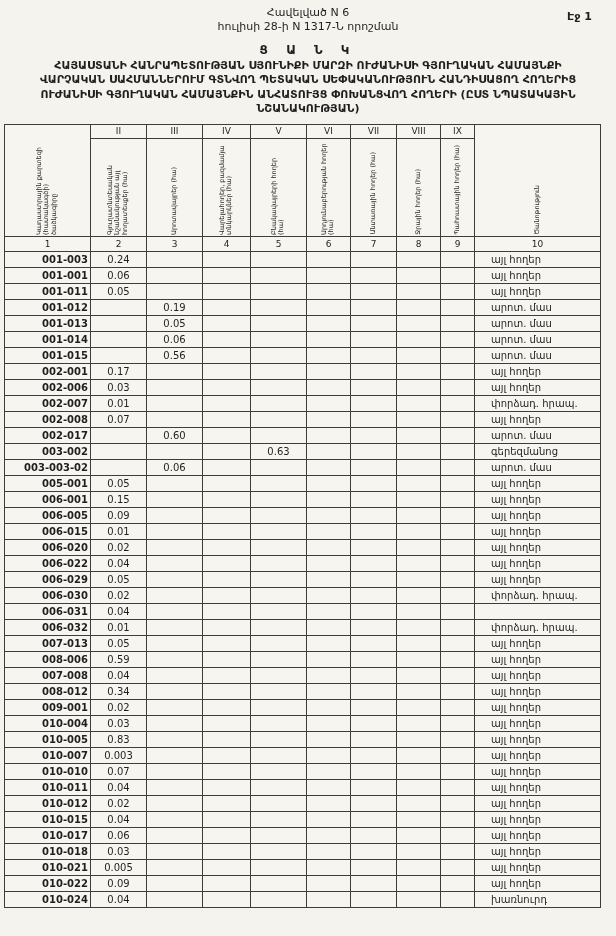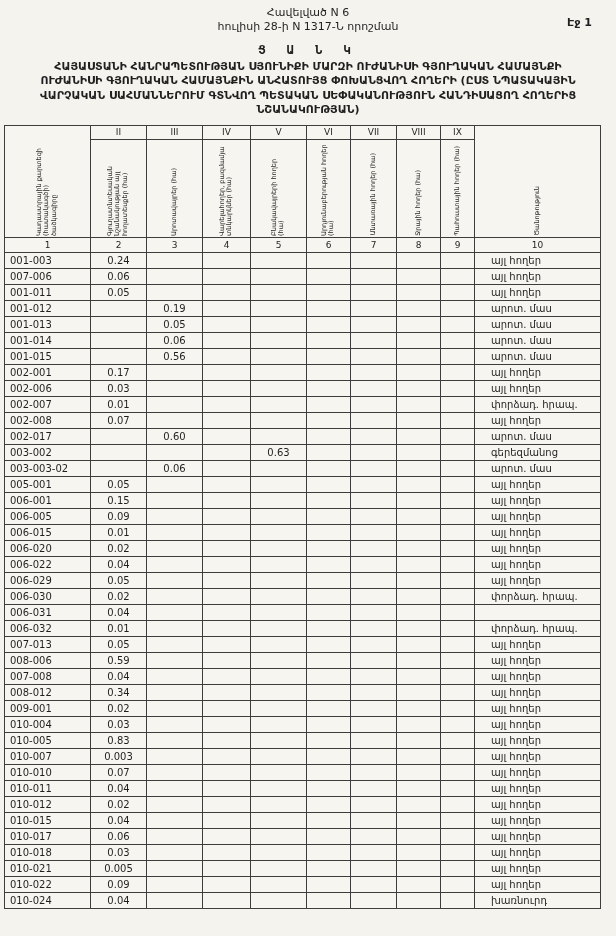--- a/index.html
+++ b/index.html
@@ -14,7 +14,7 @@
     padding-top: 6px;
     margin: 0 auto;
   }
-  .pagenum { position: absolute; top: 16px; right: 24px; font-size: 11px; font-weight: bold; }
+  .pagenum { position: absolute; top: 10px; right: 24px; font-size: 11px; font-weight: bold; }
   .annex { text-align: center; font-size: 11px; font-weight: normal; line-height: 1.25; }
   .doc-title { text-align: center; font-size: 12px; font-weight: bold; letter-spacing: 7px; margin-top: 9px; font-family: Liberation Mono, monospace; }
   .subtitle { text-align: center; font-size: 11px; font-weight: bold; line-height: 1.32; margin: 2px 8px 7px 8px; }

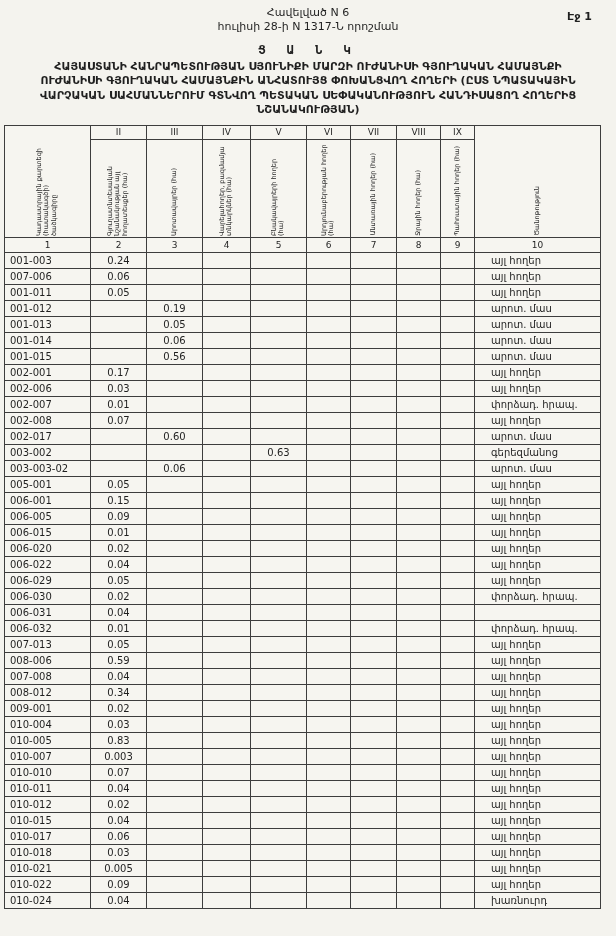--- a/index.html
+++ b/index.html
@@ -16,7 +16,7 @@
   }
   .pagenum { position: absolute; top: 10px; right: 24px; font-size: 11px; font-weight: bold; }
   .annex { text-align: center; font-size: 11px; font-weight: normal; line-height: 1.25; }
-  .doc-title { text-align: center; font-size: 12px; font-weight: bold; letter-spacing: 7px; margin-top: 9px; font-family: Liberation Mono, monospace; }
+  .doc-title { text-align: center; font-size: 12px; font-weight: bold; letter-spacing: 7px; margin-top: 9px; }
   .subtitle { text-align: center; font-size: 11px; font-weight: bold; line-height: 1.32; margin: 2px 8px 7px 8px; }
   table { border-collapse: collapse; table-layout: fixed; width: 596px; margin-left: 4px; background: #f6f5f0; }
   th, td { border: 1px solid #3d3d3d; padding: 0 2px; overflow: hidden; box-sizing: border-box; }

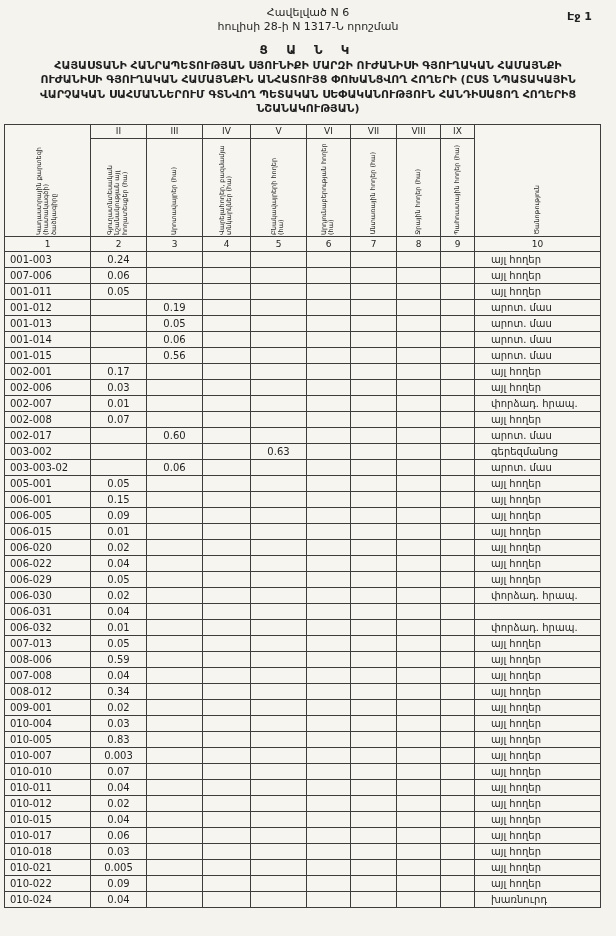--- a/index.html
+++ b/index.html
@@ -56,8 +56,8 @@
 
   <div class="subtitle">
     <div>ՀԱՅԱՍՏԱՆԻ ՀԱՆՐԱՊԵՏՈՒԹՅԱՆ ՍՅՈՒՆԻՔԻ ՄԱՐԶԻ ՈՒԺԱՆԻՍԻ ԳՅՈՒՂԱԿԱՆ ՀԱՄԱՅՆՔԻ</div>
+    <div>ՎԱՐՉԱԿԱՆ ՍԱՀՄԱՆՆԵՐՈՒՄ ԳՏՆՎՈՂ ՊԵՏԱԿԱՆ ՍԵՓԱԿԱՆՈՒԹՅՈՒՆ ՀԱՆԴԻՍԱՑՈՂ ՀՈՂԵՐԻՑ</div>
     <div>ՈՒԺԱՆԻՍԻ ԳՅՈՒՂԱԿԱՆ ՀԱՄԱՅՆՔԻՆ ԱՆՀԱՏՈՒՅՑ ՓՈԽԱՆՑՎՈՂ ՀՈՂԵՐԻ (ԸՍՏ ՆՊԱՏԱԿԱՅԻՆ</div>
-    <div>ՎԱՐՉԱԿԱՆ ՍԱՀՄԱՆՆԵՐՈՒՄ ԳՏՆՎՈՂ ՊԵՏԱԿԱՆ ՍԵՓԱԿԱՆՈՒԹՅՈՒՆ ՀԱՆԴԻՍԱՑՈՂ ՀՈՂԵՐԻՑ</div>
     <div>ՆՇԱՆԱԿՈՒԹՅԱՆ)</div>
   </div>
 

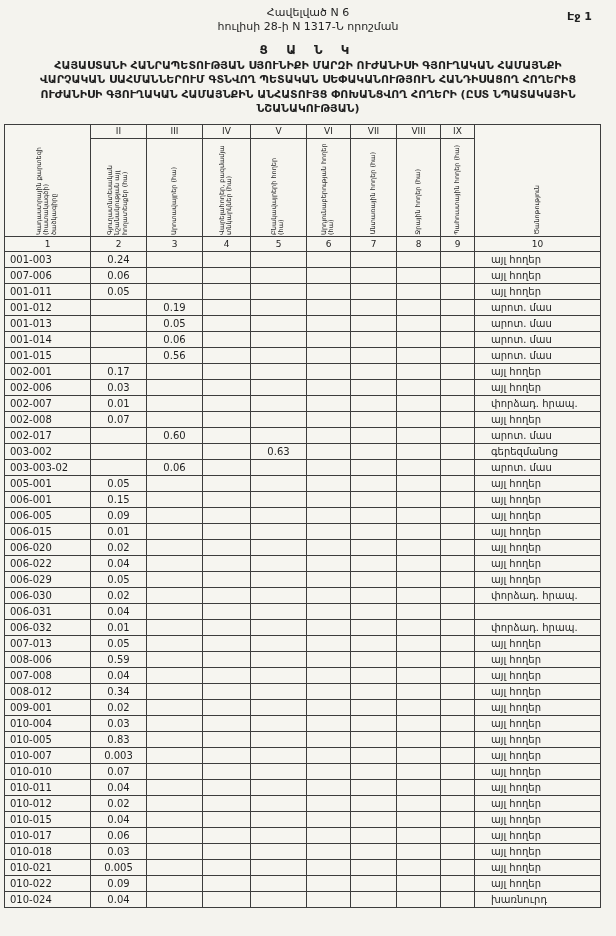--- a/index.html
+++ b/index.html
@@ -36,7 +36,7 @@
   }
   tr.nums th { height: 14px; font-size: 9px; line-height: 14px; text-align: center; }
   tbody td { height: 15px; line-height: 15px; font-size: 10px; white-space: nowrap; }
-  td.code { text-align: left; padding-left: 5px; }
+  td.code { text-align: right; padding-left: 17px; font-weight: bold; }
   td.val  { text-align: center; }
   td.note { text-align: left; position: relative; padding-left: 16px; }
 </style>

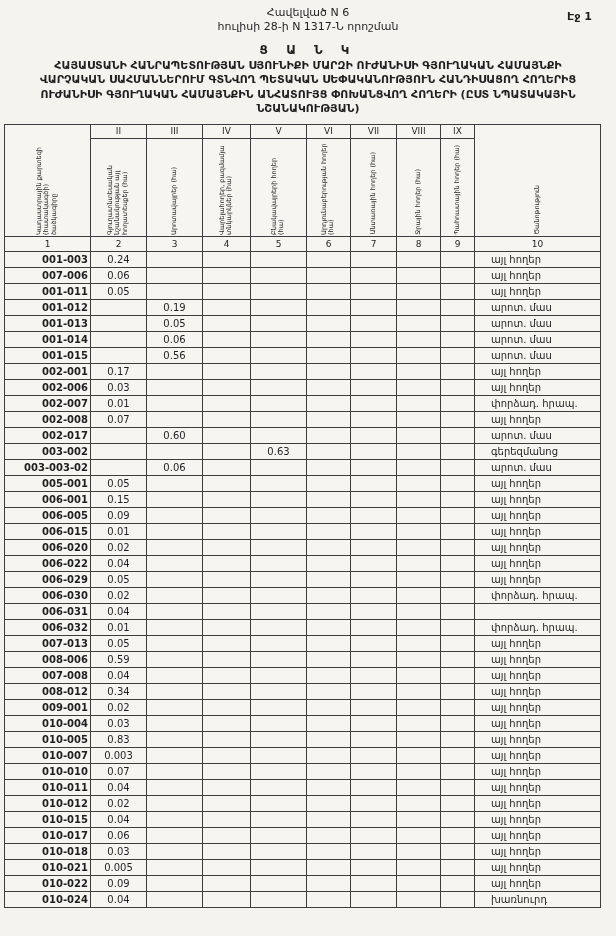--- a/index.html
+++ b/index.html
@@ -144,7 +144,7 @@
           <td class="note"><span>այլ հողեր</span></td>
         </tr>
         <tr>
-          <td class="code">007-006</td>
+          <td class="code">001-001</td>
           <td class="val">0.06</td>
           <td class="val"></td>
           <td class="val"></td>

